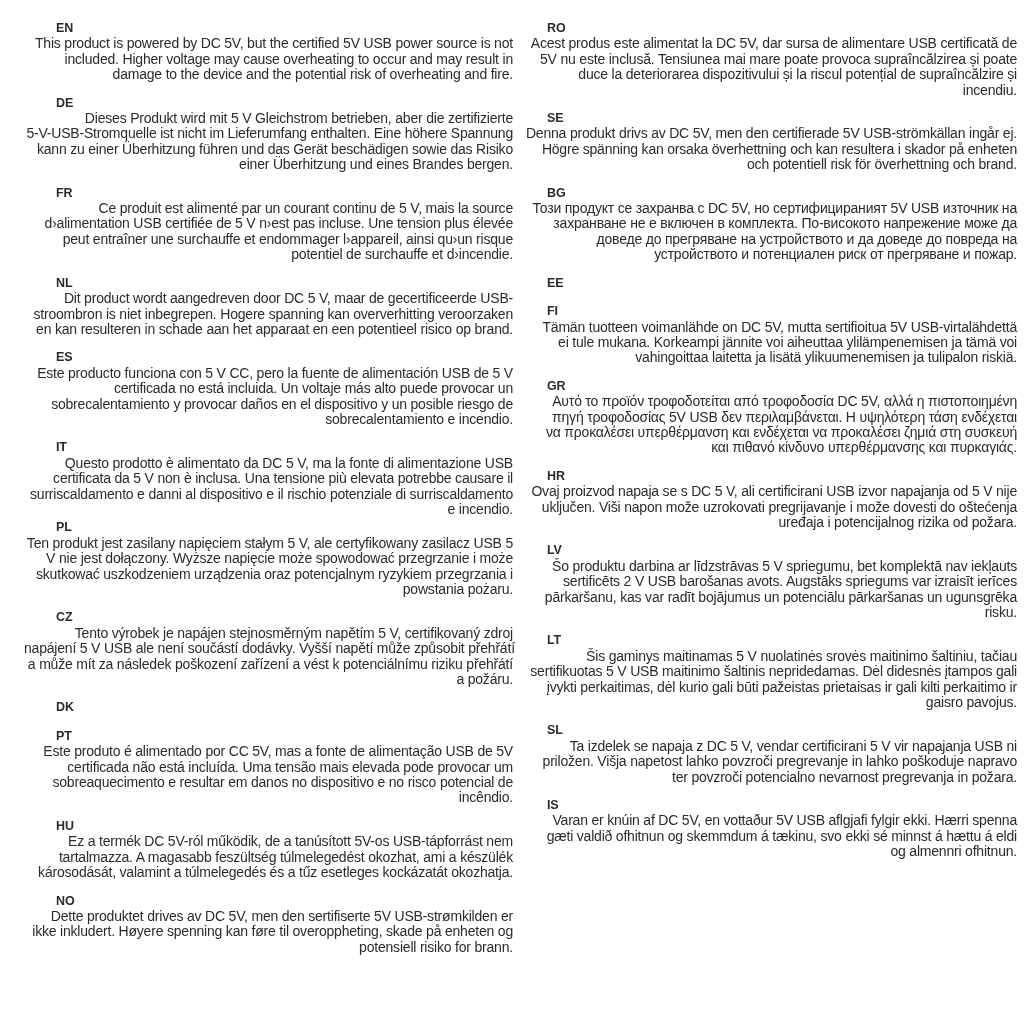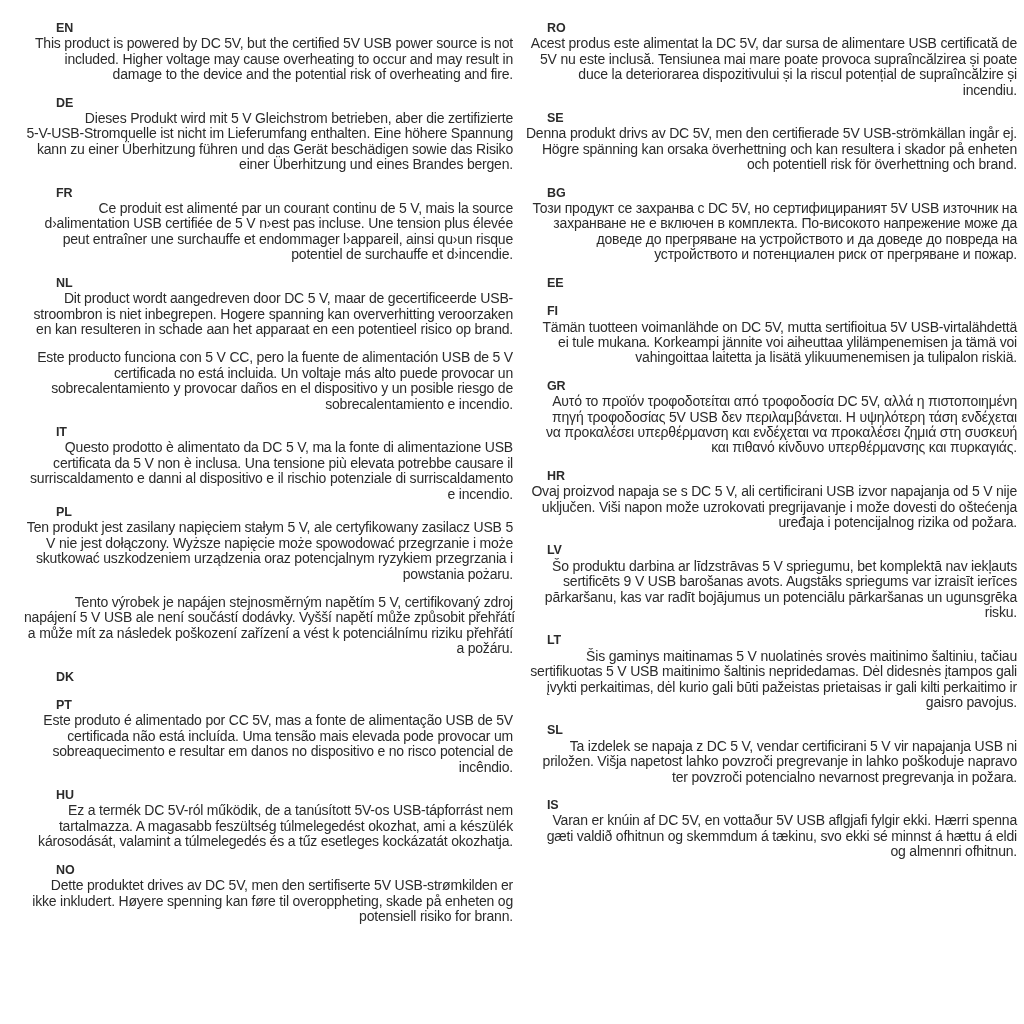--- a/index.html
+++ b/index.html
@@ -73,6 +73,7 @@
 en kan resulteren in schade aan het apparaat en een potentieel risico op brand.</p>
       </section>
       <section class="block">
+        <h2 class="code">ES</h2>
         <p class="text">Este producto funciona con 5 V CC, pero la fuente de alimentación USB de 5 V
 certificada no está incluida. Un voltaje más alto puede provocar un
 sobrecalentamiento y provocar daños en el dispositivo y un posible riesgo de

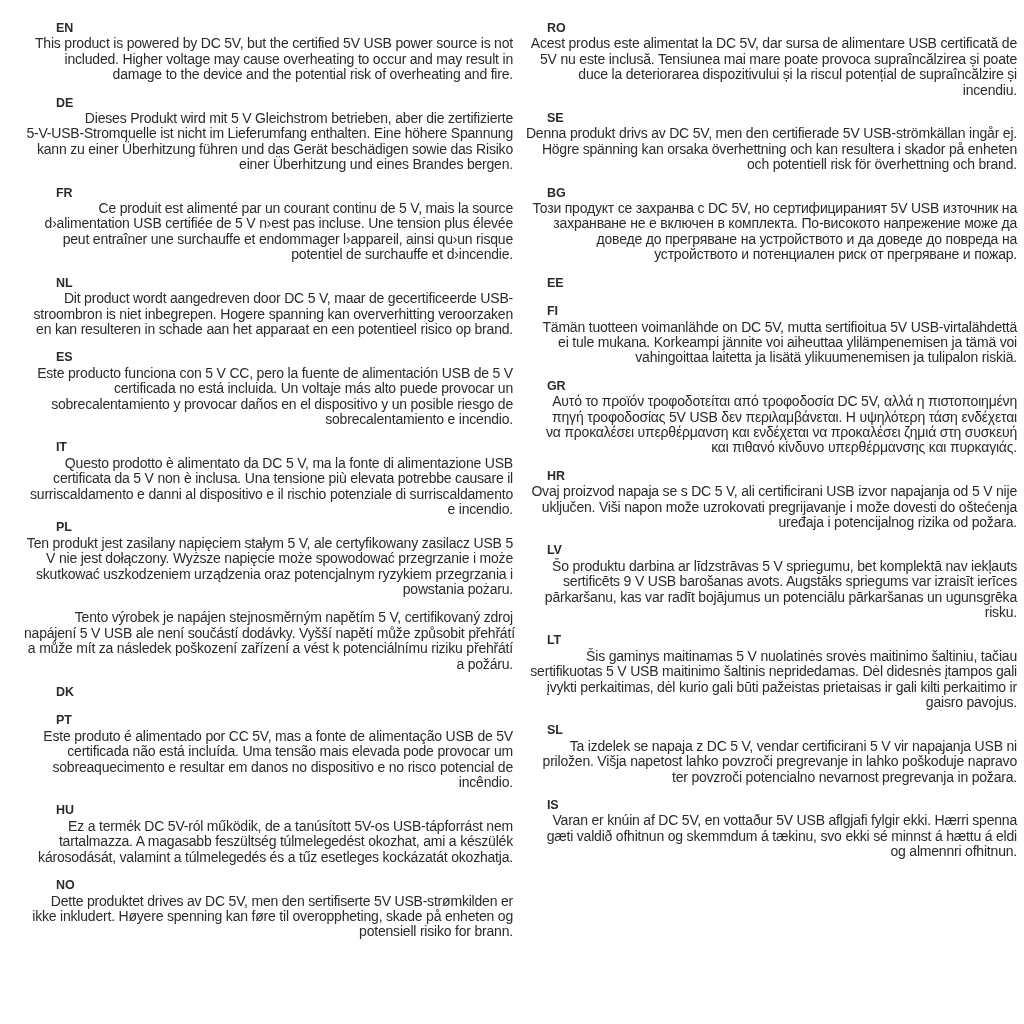--- a/index.html
+++ b/index.html
@@ -168,7 +168,7 @@
       <section class="block">
         <h2 class="code">LV</h2>
         <p class="text">Šo produktu darbina ar līdzstrāvas 5 V spriegumu, bet komplektā nav iekļauts
-sertificēts 9 V USB barošanas avots. Augstāks spriegums var izraisīt ierīces
+sertificēts 2 V USB barošanas avots. Augstāks spriegums var izraisīt ierīces
 pārkaršanu, kas var radīt bojājumus un potenciālu pārkaršanas un ugunsgrēka
 risku.</p>
       </section>

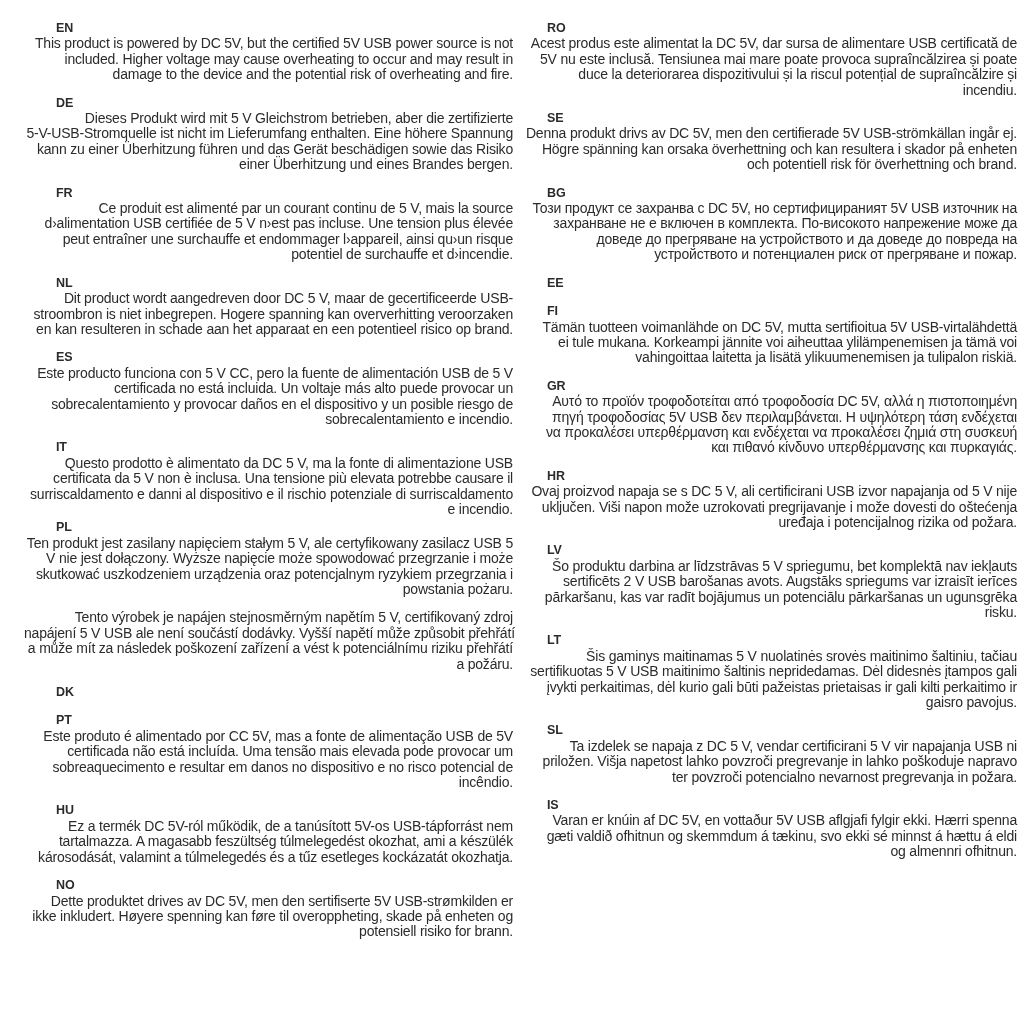--- a/index.html
+++ b/index.html
@@ -94,6 +94,7 @@
 powstania pożaru.</p>
       </section>
       <section class="block">
+        <h2 class="code">CZ</h2>
         <p class="text">Tento výrobek je napájen stejnosměrným napětím 5 V, certifikovaný zdroj
 napájení 5 V USB ale není součástí dodávky. Vyšší napětí může způsobit přehřátí
 a může mít za následek poškození zařízení a vést k potenciálnímu riziku přehřátí

